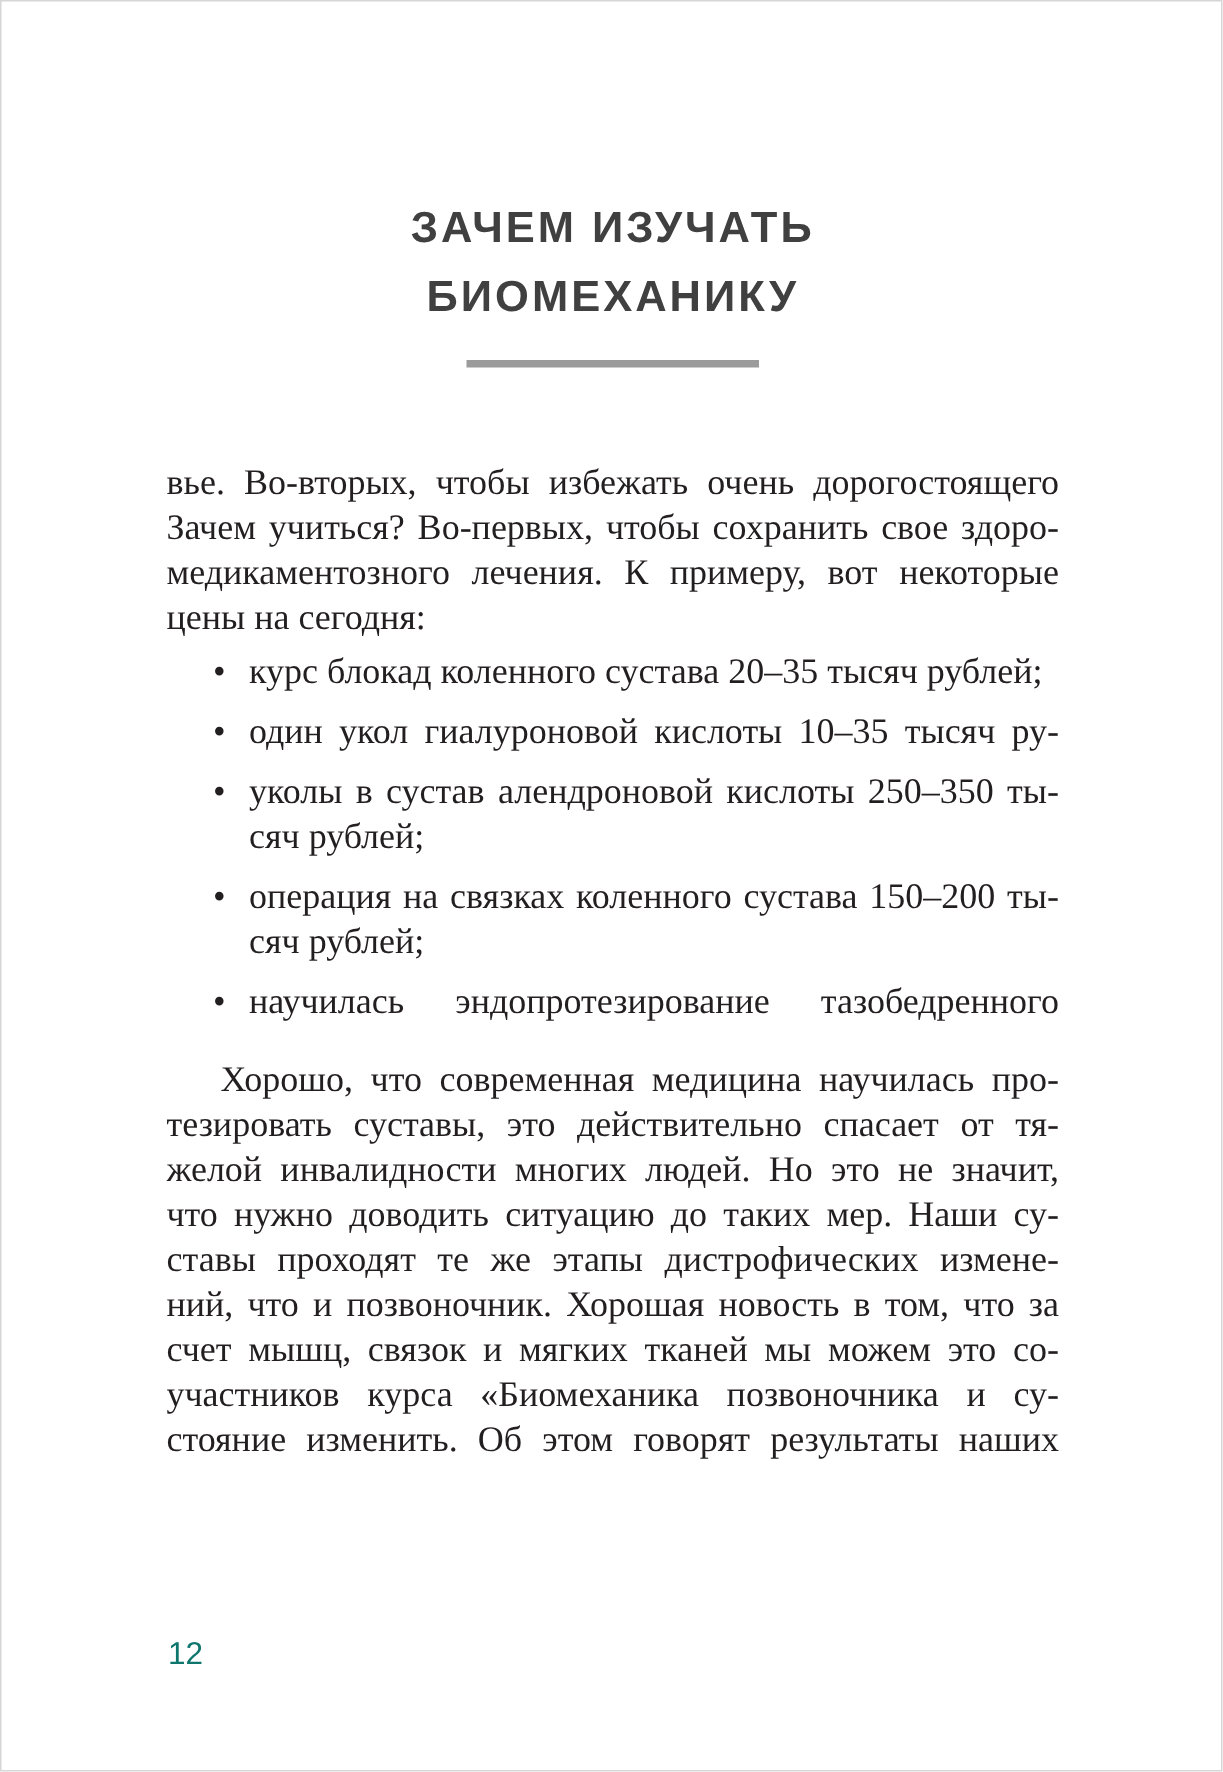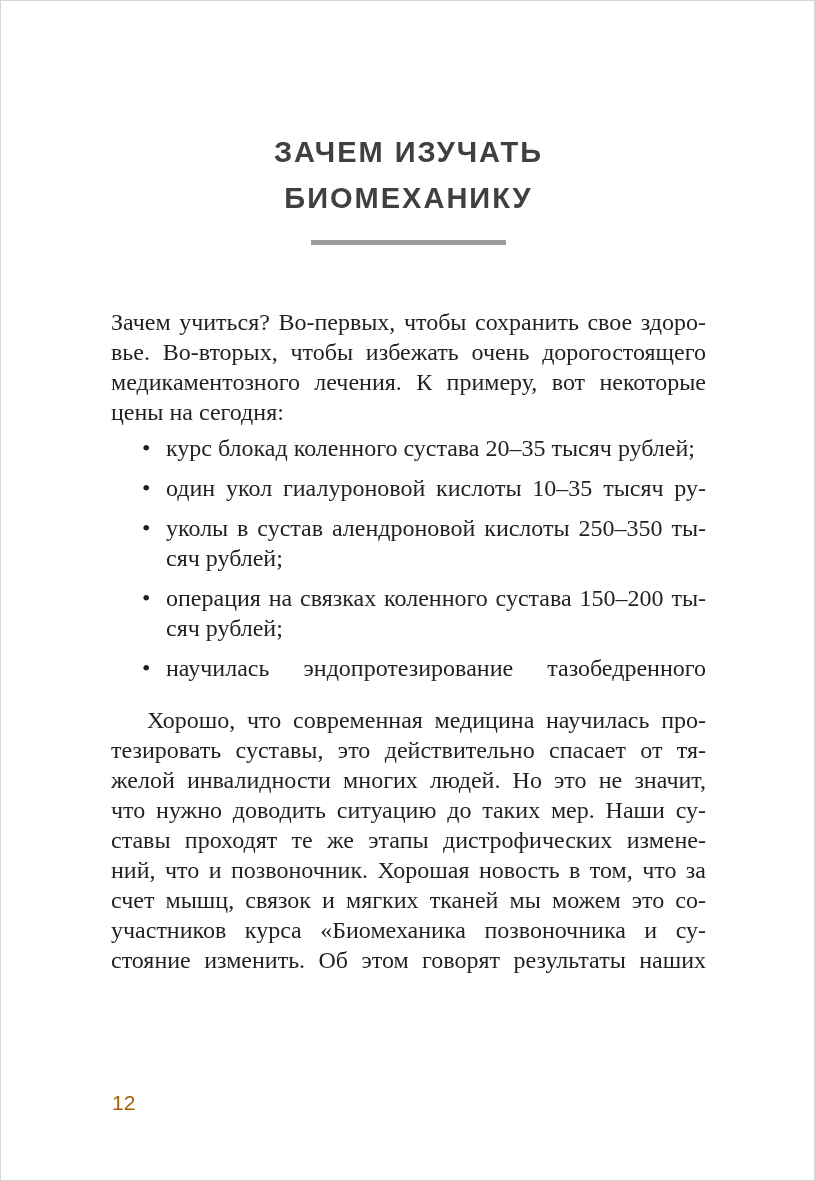--- a/index.html
+++ b/index.html
@@ -99,8 +99,8 @@
     <div class="body-text">
 
       <div class="para p1">
+          <div class="line">вье. Во-вторых, чтобы избежать очень дорогостоящего</div>
           <div class="line">Зачем учиться? Во-первых, чтобы сохранить свое здоро-</div>
-          <div class="line">вье. Во-вторых, чтобы избежать очень дорогостоящего</div>
           <div class="line">медикаментозного лечения. К примеру, вот некоторые</div>
           <div class="line line-last">цены на сегодня:</div>
         </div>

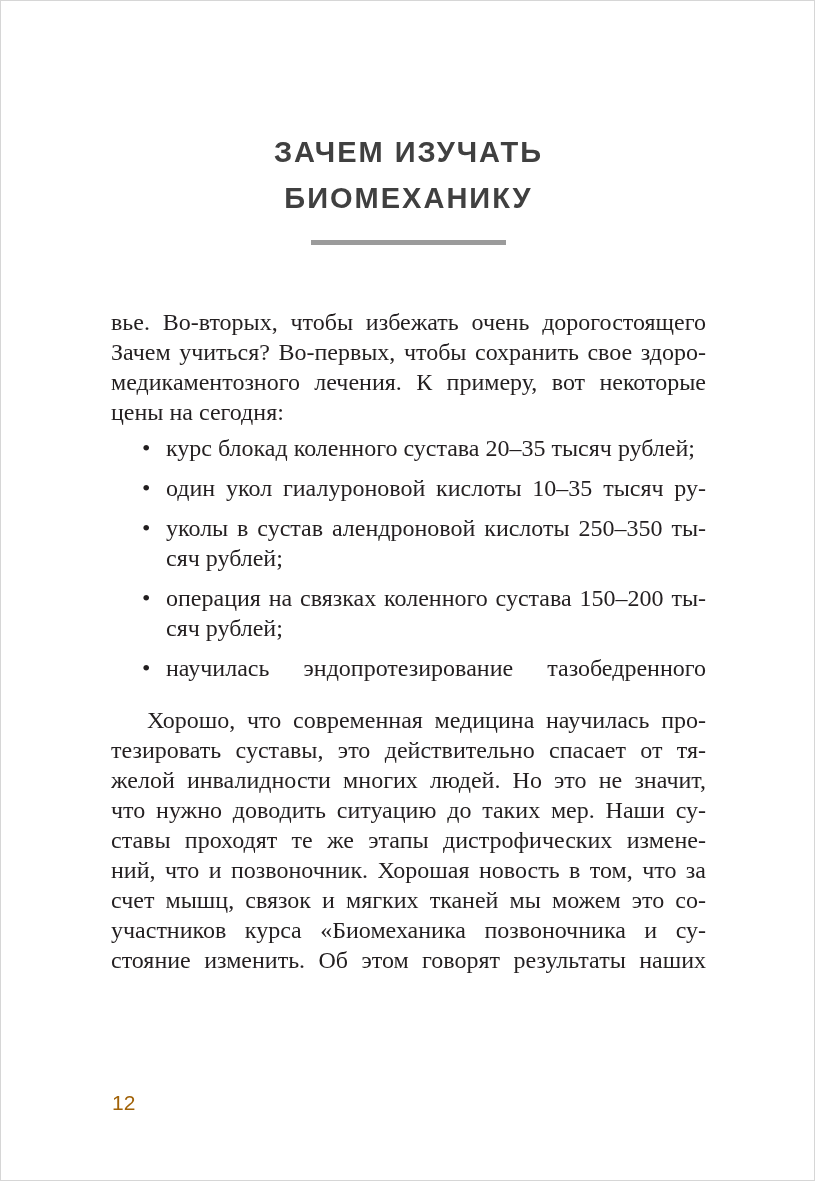--- a/index.html
+++ b/index.html
@@ -80,7 +80,7 @@
     top: 1090px;
     font-family: "Liberation Sans", sans-serif;
     font-size: 21px;
-    color: #a16207;
+    color: #0f766e;
   }
 </style>
 </head>

